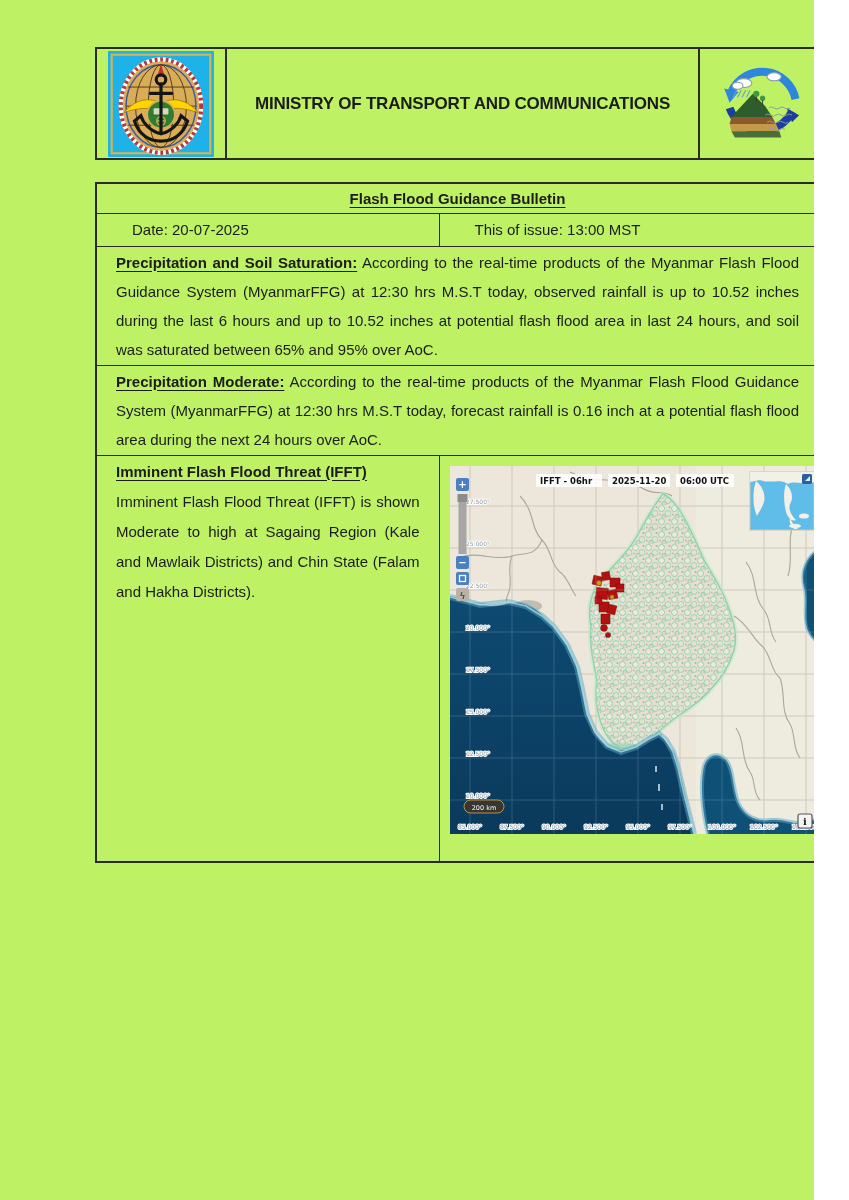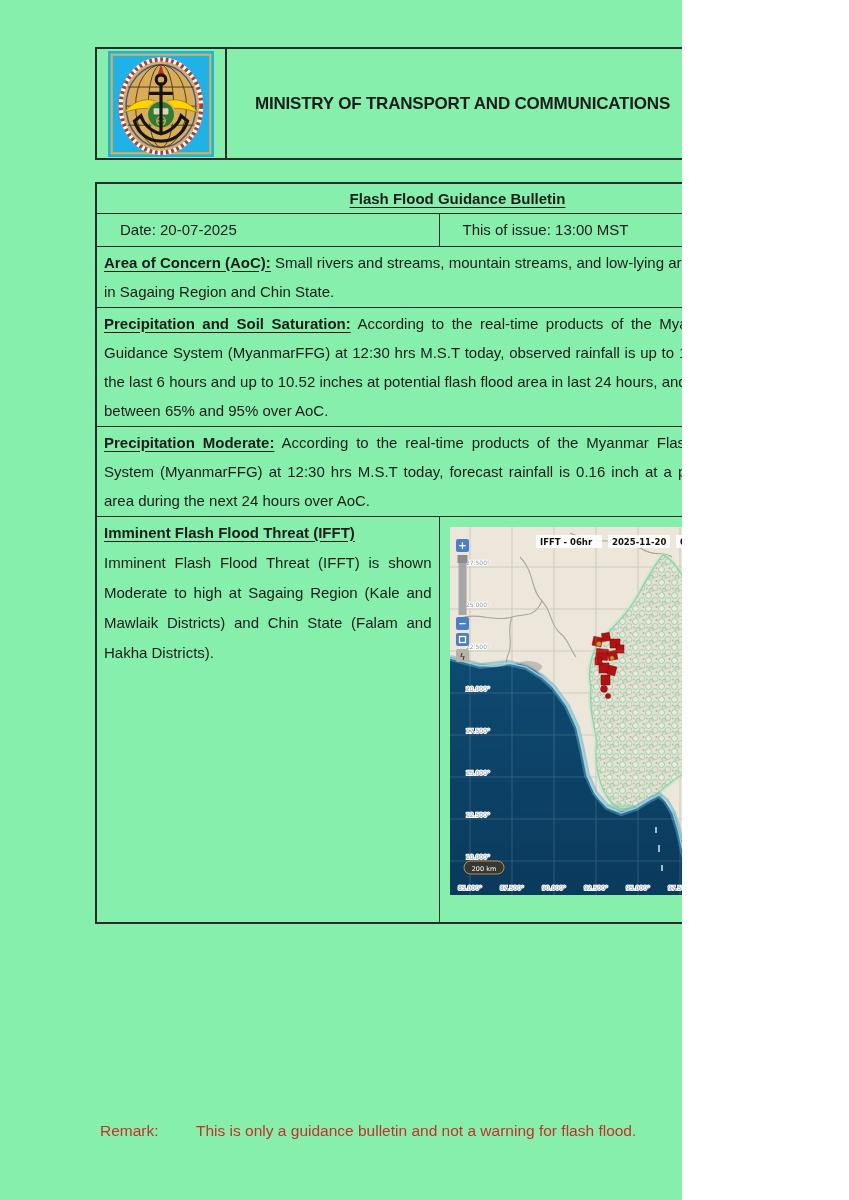--- a/index.html
+++ b/index.html
@@ -4,7 +4,7 @@
 <style>
   html,body{margin:0;padding:0;background:#ffffff;}
   body{width:849px;height:1200px;font-family:"Liberation Sans","DejaVu Sans",sans-serif;color:#1c1c1c;}
-  .page{position:relative;width:682px;height:1200px;overflow:hidden;background:#86efac;}
+  .page{position:relative;width:814px;height:1200px;overflow:hidden;background:#bef264;}
 
   
   .header-table{position:absolute;left:95px;top:47px;width:725px;height:113px;

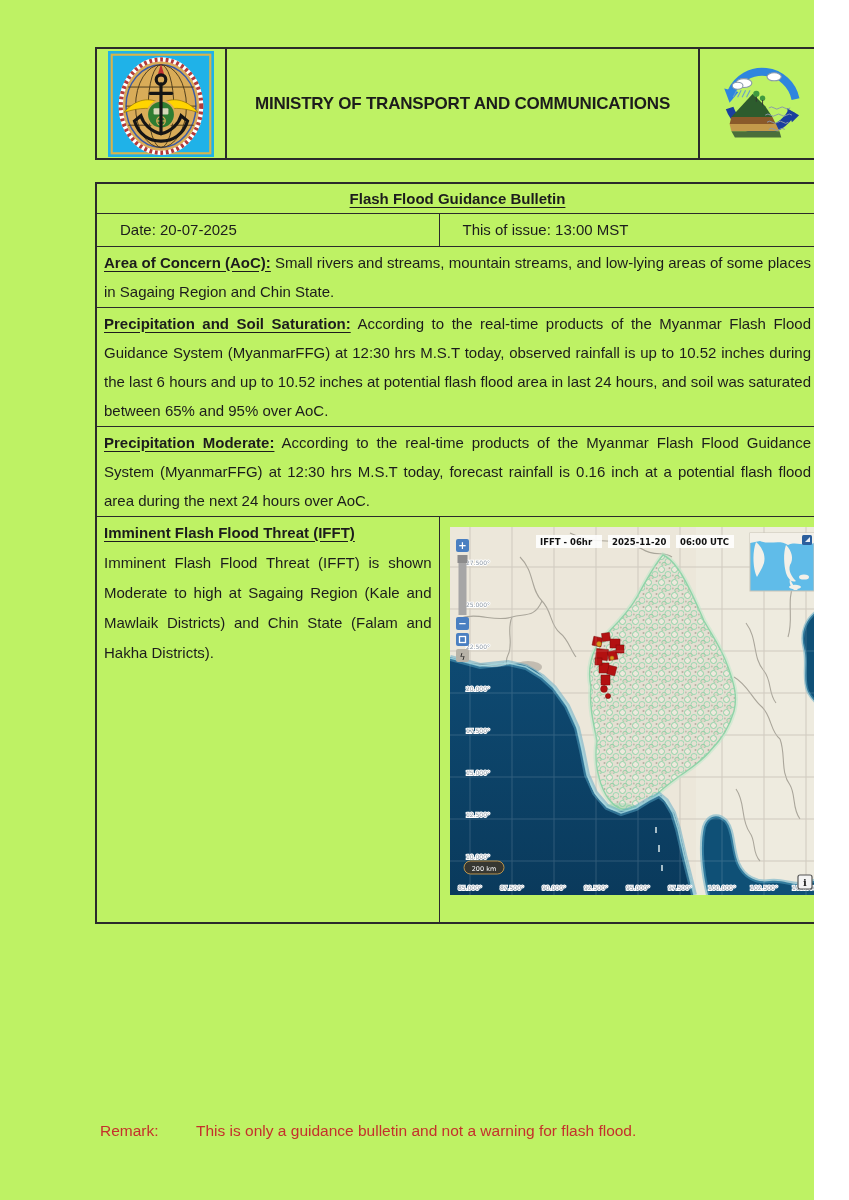--- a/index.html
+++ b/index.html
@@ -18,7 +18,7 @@
   
   .main-table{position:absolute;left:95px;top:182px;width:725px;border-collapse:collapse;
     table-layout:fixed;border:2px solid #2b2b2b;}
-  .main-table td{border:1.6px solid #2b2b2b;padding:1px 7px;font-size:15px;
+  .main-table td{border:1.6px solid #2b2b2b;padding:1px 19px;font-size:15px;
     vertical-align:top;box-sizing:border-box;}
   .title-cell{text-align:center;font-weight:bold;height:30px;vertical-align:middle !important;}
   .title-cell span{text-decoration:underline;text-underline-offset:3px;}

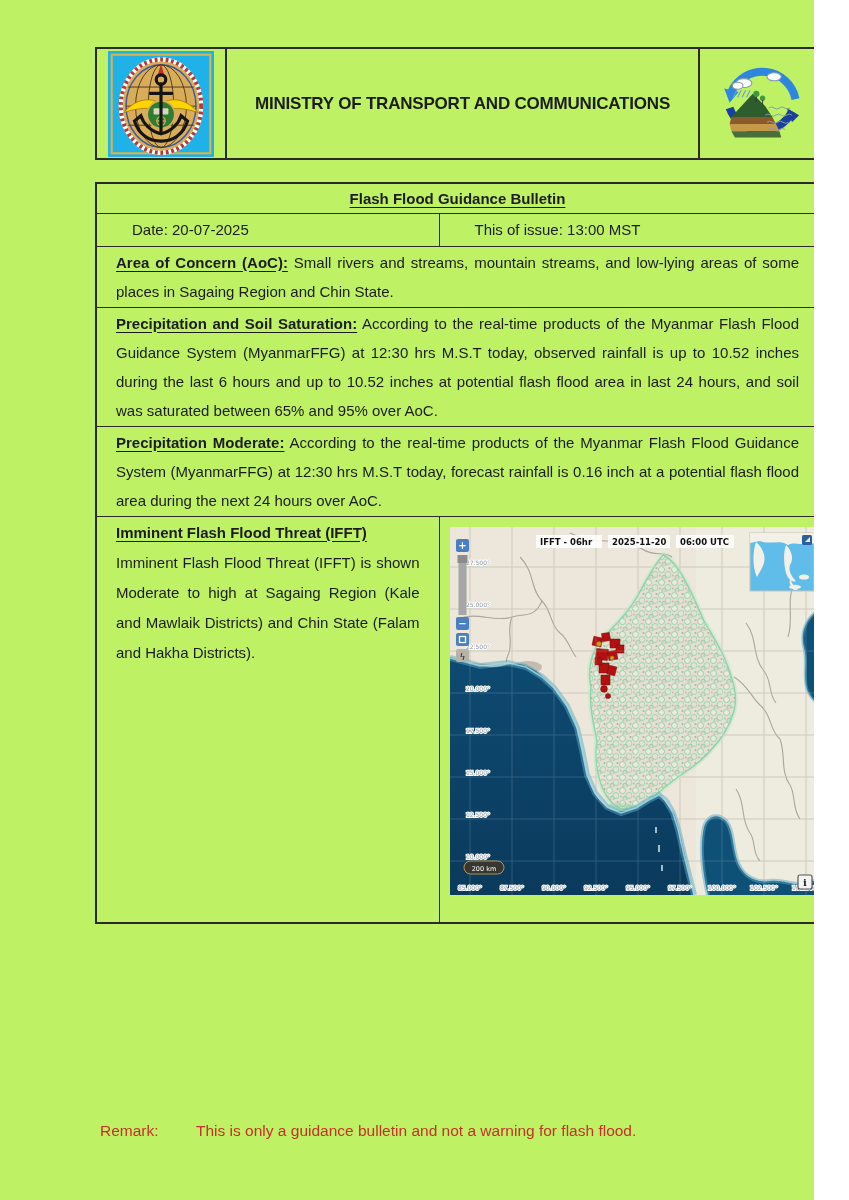--- a/index.html
+++ b/index.html
@@ -127,9 +127,6 @@
     <tr>
       <td class="kv-cell"><span class="b">Date</span><span>: 20-07-2025</span></td>
       <td class="kv-cell"><span class="b">This of issue:</span><span> 13:00 MST</span></td>
-    </tr>
-    <tr>
-      <td colspan="2" class="para"><span class="lbl">Area of Concern (AoC):</span><span>  Small rivers and streams, mountain streams, and low-lying areas of some places in Sagaing Region and Chin State.</span></td>
     </tr>
     <tr>
       <td colspan="2" class="para"><span class="lbl">Precipitation and Soil Saturation:</span><span> According to the real-time products of the Myanmar Flash Flood Guidance System (MyanmarFFG) at 12:30 hrs M.S.T today, observed rainfall is up to 10.52 inches during the last 6 hours and up to 10.52 inches at potential flash flood area in last 24 hours, and soil was saturated between 65% and 95% over AoC.</span></td>

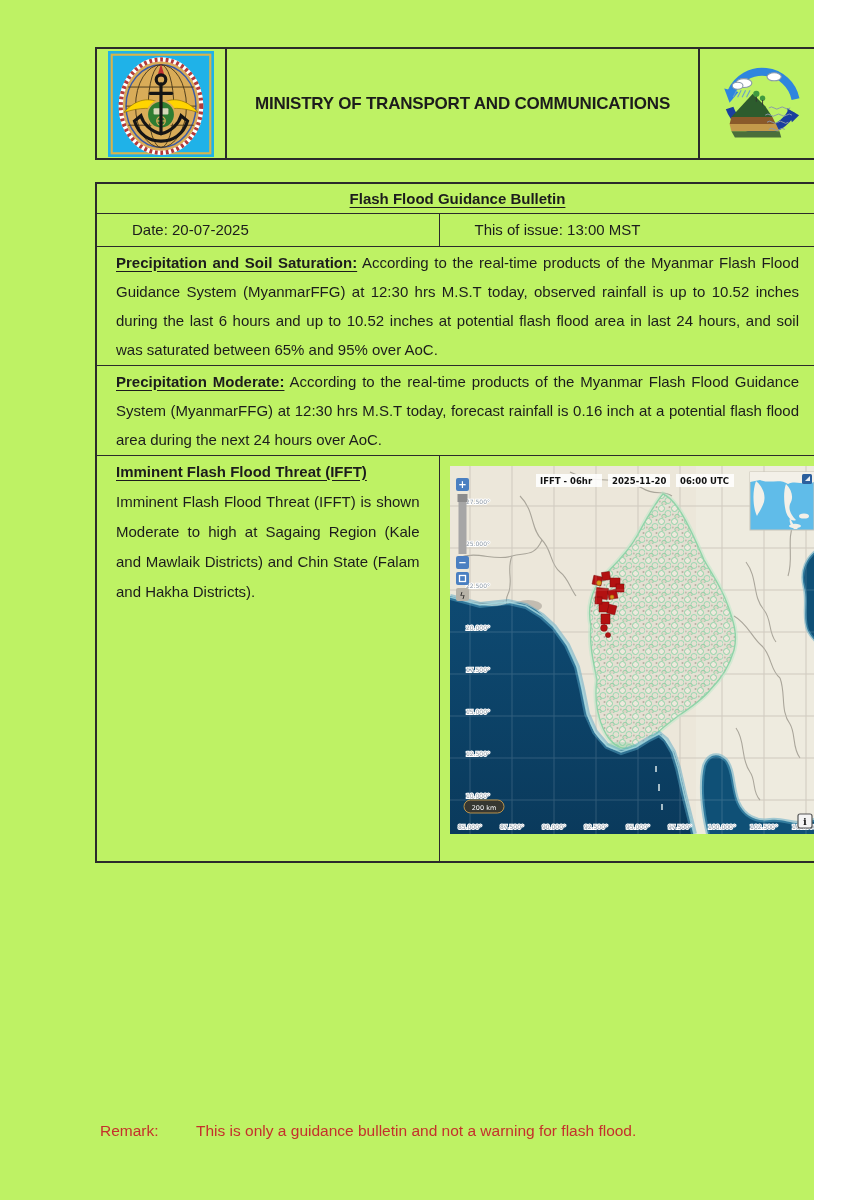--- a/index.html
+++ b/index.html
@@ -339,10 +339,6 @@
   </tbody>
     </table>
 
-  <div class="remark">
-    <div class="remark-label">Remark:</div>
-    <div>This is only a guidance bulletin and not a warning for flash flood.</div>
-  </div>
 
 </div>
 

